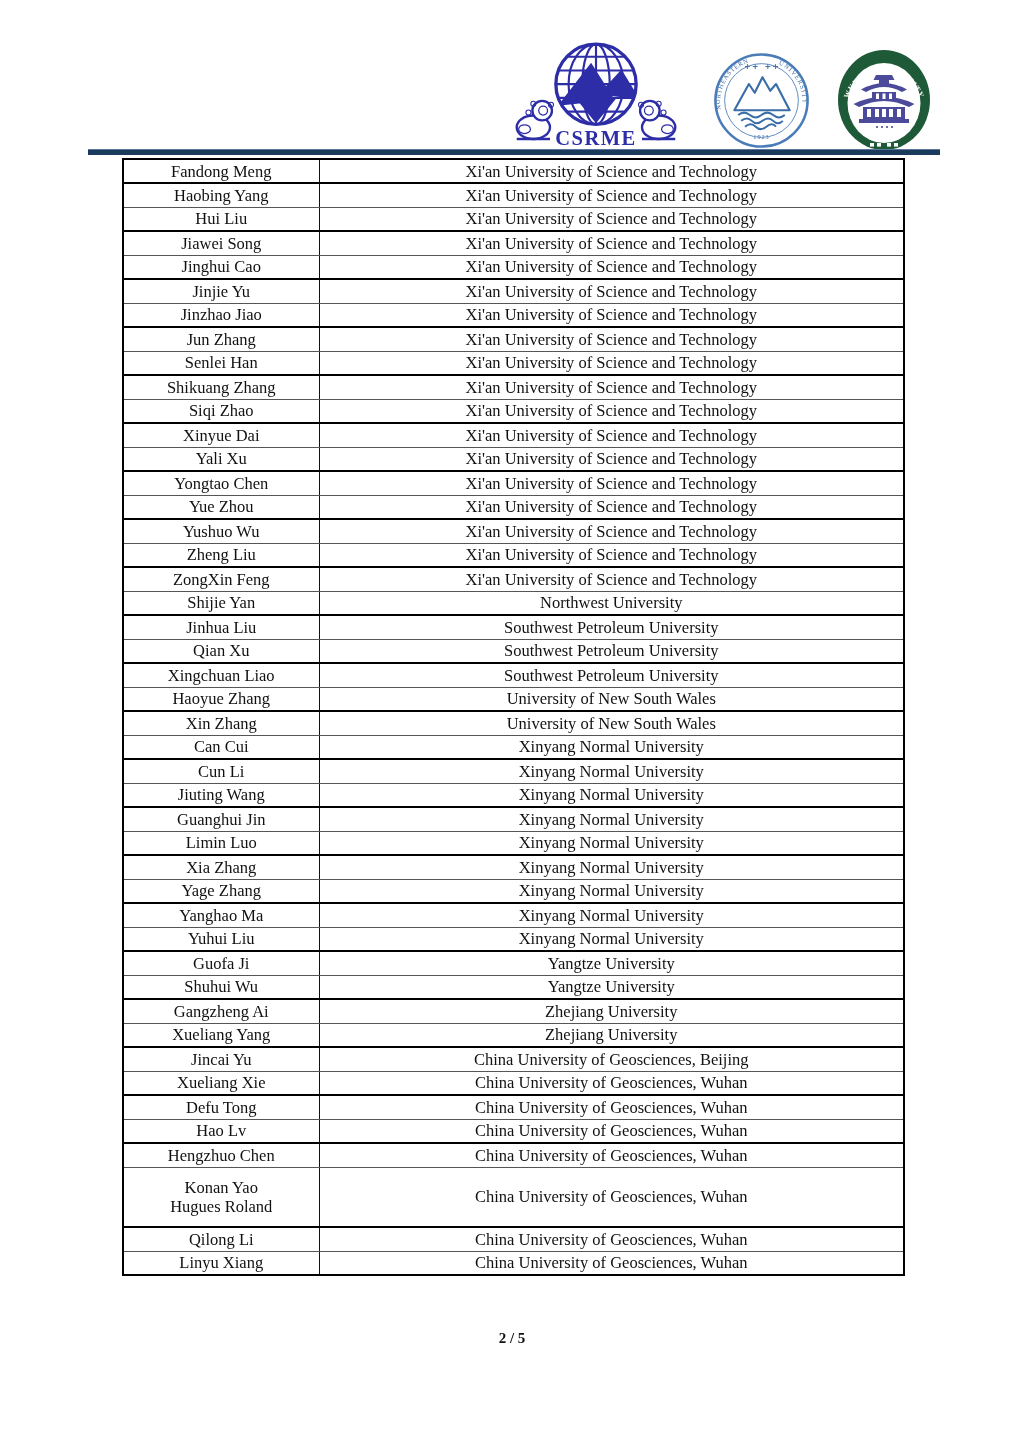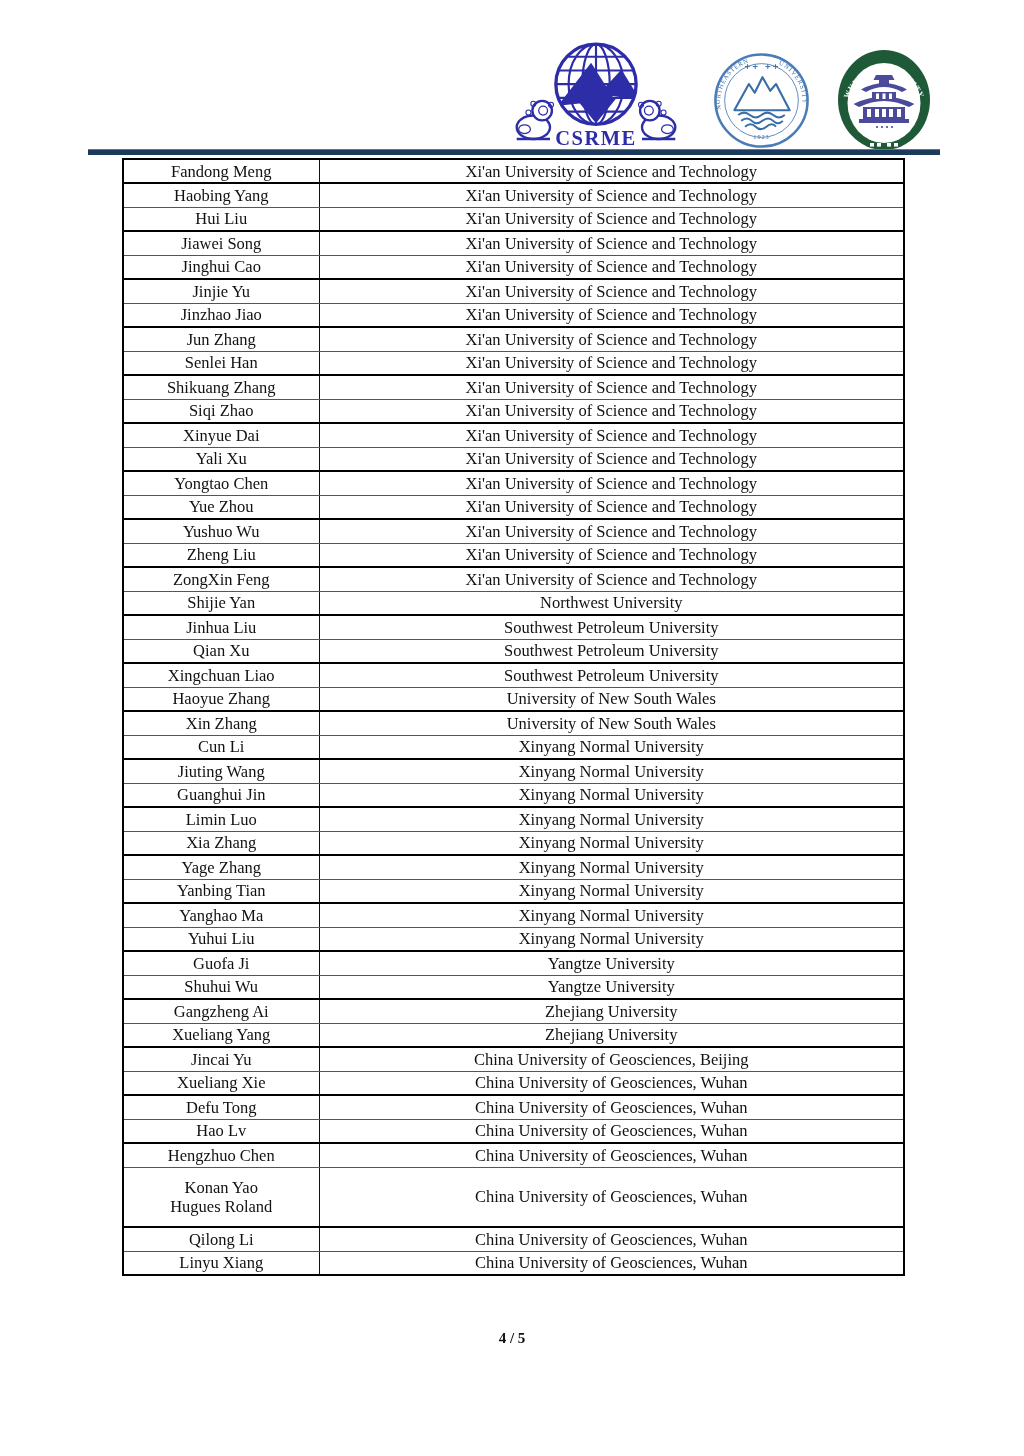--- a/index.html
+++ b/index.html
@@ -295,6 +295,10 @@
           <td>University of New South Wales</td>
         </tr>
         <tr>
+          <td>Can Cui</td>
+          <td>Xinyang Normal University</td>
+        </tr>
+        <tr>
           <td>Cun Li</td>
           <td>Xinyang Normal University</td>
         </tr>

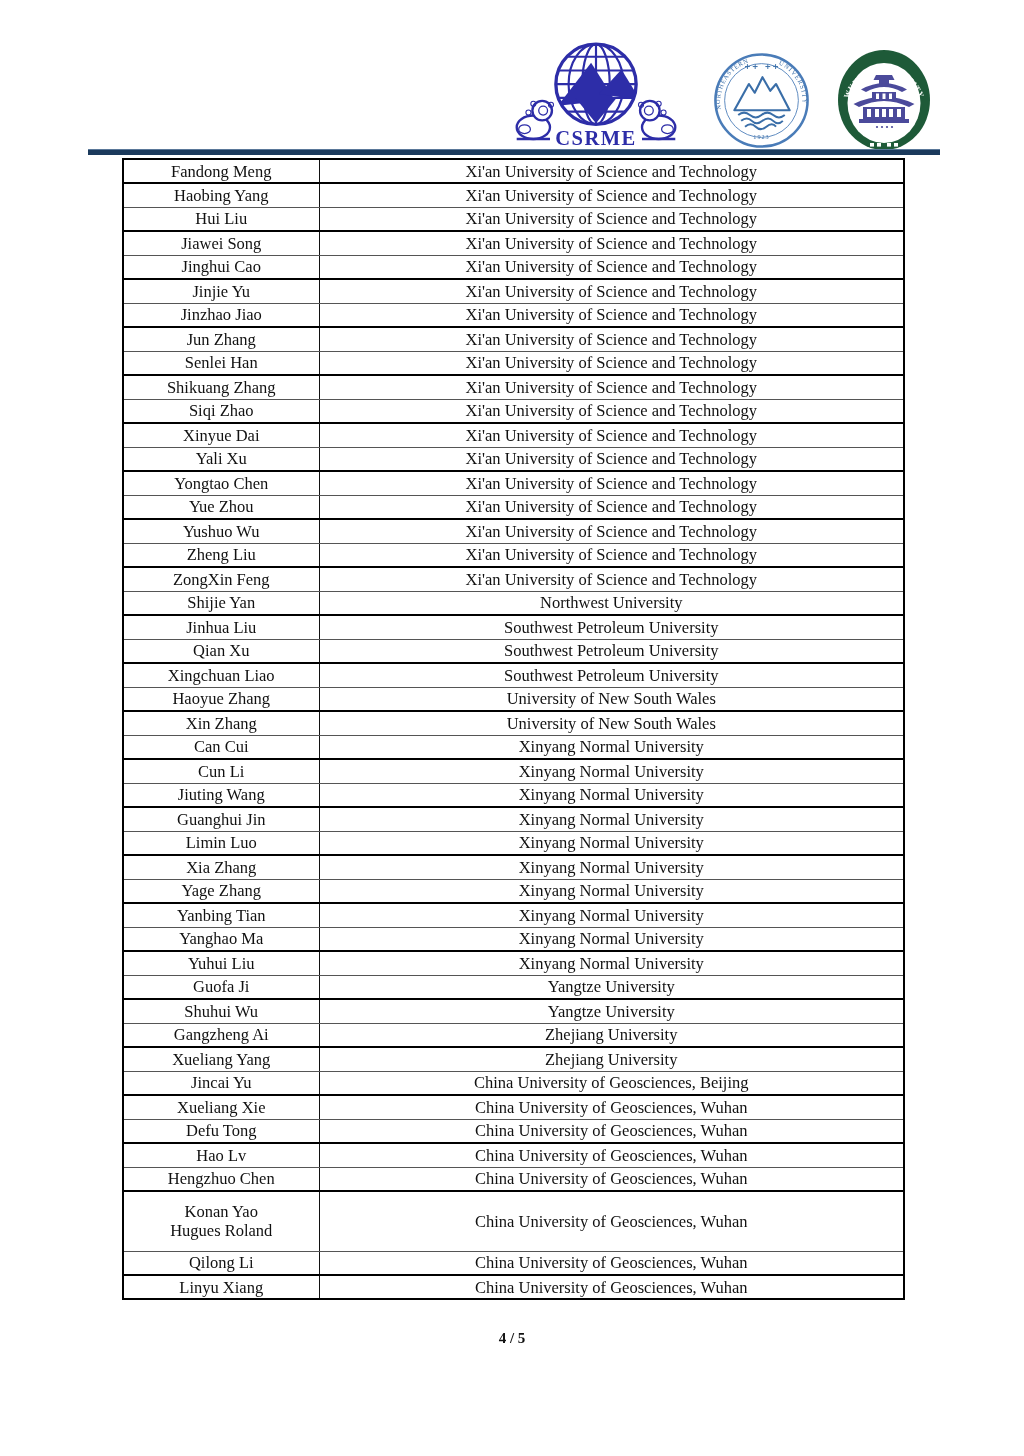--- a/index.html
+++ b/index.html
@@ -323,10 +323,6 @@
           <td>Xinyang Normal University</td>
         </tr>
         <tr>
-          <td>Yanbing Tian</td>
-          <td>Xinyang Normal University</td>
-        </tr>
-        <tr>
           <td>Yanghao Ma</td>
           <td>Xinyang Normal University</td>
         </tr>

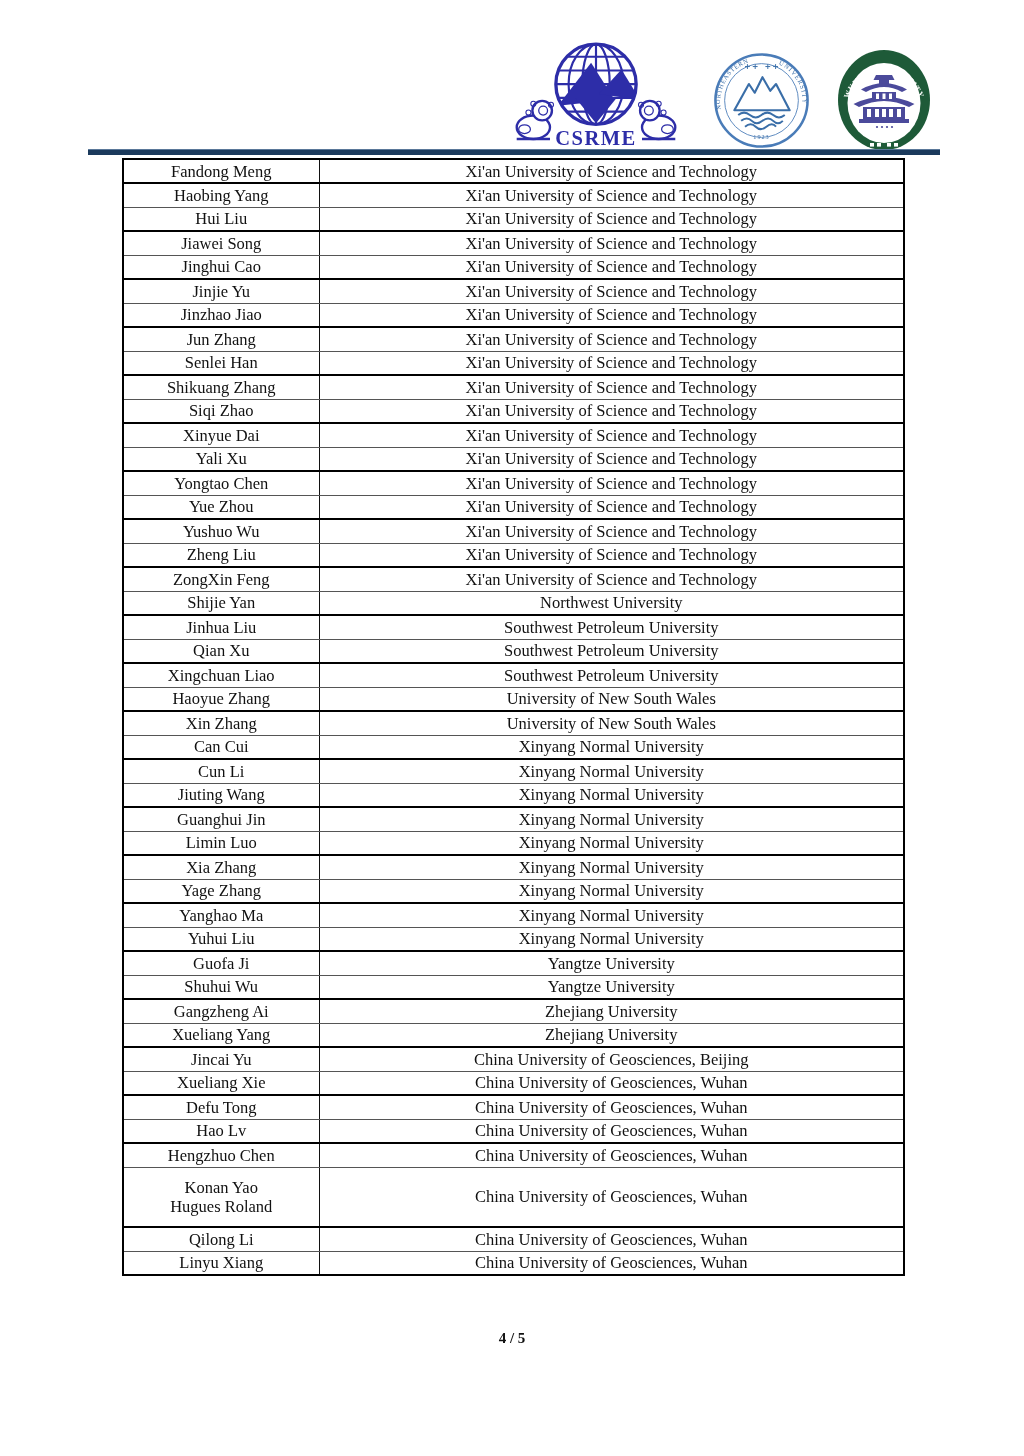--- a/index.html
+++ b/index.html
@@ -382,7 +382,7 @@
       </tbody>
   </table>
 
-  <div class="footer">4 / 5</div>
+  <div class="footer">2 / 5</div>
 
 </div>
 

